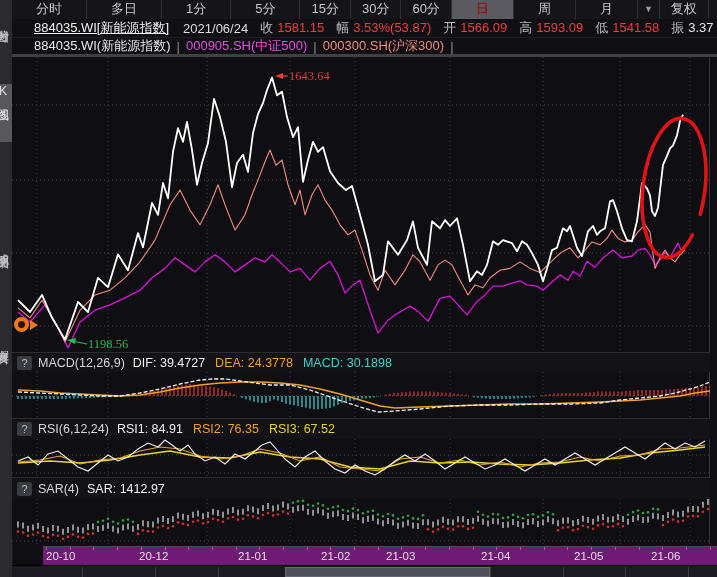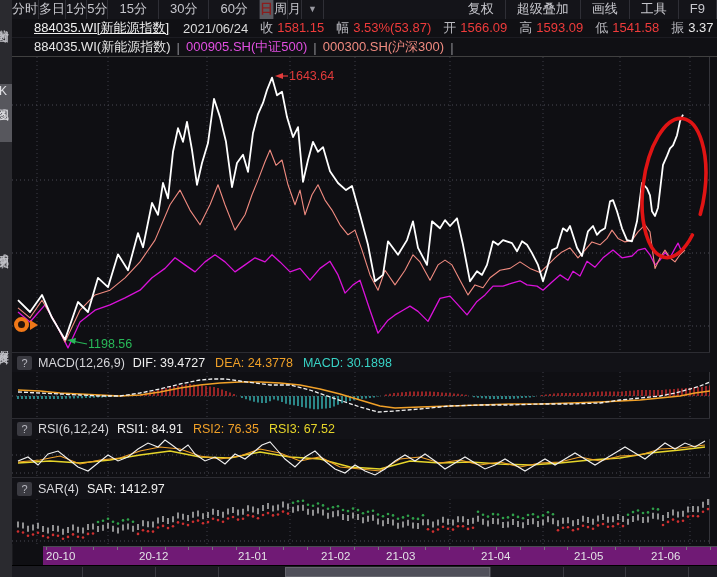--- a/index.html
+++ b/index.html
@@ -18,7 +18,7 @@
   .tabgroup{display:flex;white-space:nowrap;}
   #row1 .spacer{flex:1;}
   .tab{line-height:18px;font-size:13px;color:#c6c6cc;padding:0 11px;border-right:1px solid #2f2f36;cursor:default;}
-  .tab.small{padding:0 0;}
+  .tab.small{padding:0 24px;}
   .tab.sel{background:#5a5a60;color:#8b1d1d;font-weight:bold;}
   .tab.caret{color:#9a9aa2;font-size:9px;padding:0 6px;line-height:19px;}
   

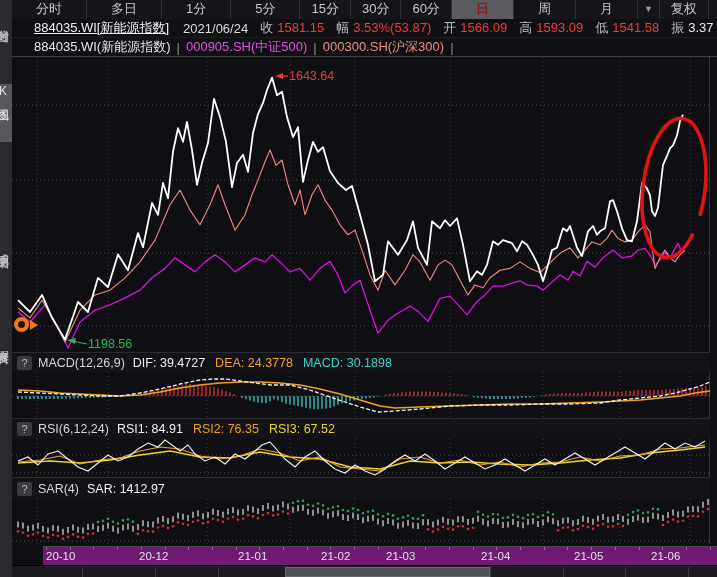--- a/index.html
+++ b/index.html
@@ -30,7 +30,7 @@
   .qf .lbl{color:#b9b9bf;margin-right:4px;}
   
   #row3{position:absolute;left:0;top:38px;width:705px;height:19px;background:#101014;display:flex;align-items:center;
-        padding-left:22px;box-sizing:border-box;white-space:nowrap;overflow:hidden;font-size:13px;border-bottom:1px solid #404040;}
+        padding-left:22px;box-sizing:border-box;white-space:nowrap;overflow:hidden;font-size:13px;border-bottom:3px solid #404040;}
   #row3 .sep{color:#8a8a90;margin:0 6px;}
   #range-link{position:absolute;left:533px;top:1px;width:172px;overflow:hidden;white-space:nowrap;
         color:#e8e8e8;text-decoration:underline;font-size:12.5px;line-height:17px;}

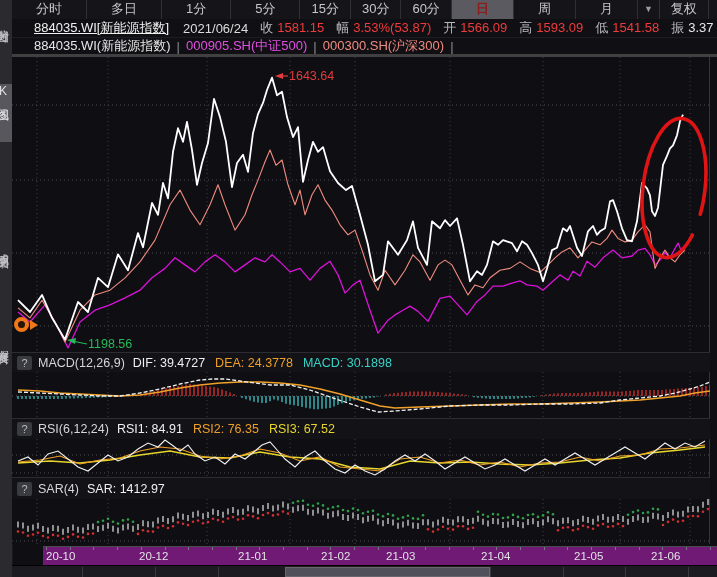--- a/index.html
+++ b/index.html
@@ -36,7 +36,7 @@
         color:#e8e8e8;text-decoration:underline;font-size:12.5px;line-height:17px;}
   
   .pane{position:absolute;left:0;width:698px;background:#0f0f13;border-right:1px solid #34343a;box-sizing:border-box;}
-  #main-chart{top:57px;height:295px;}
+  #main-chart{top:57px;height:295px;font-family:Liberation Serif, serif;}
   #macd-chart{top:372px;height:46px;}
   #rsi-chart{top:439px;height:38px;}
   #sar-chart{top:499px;height:45px;}

